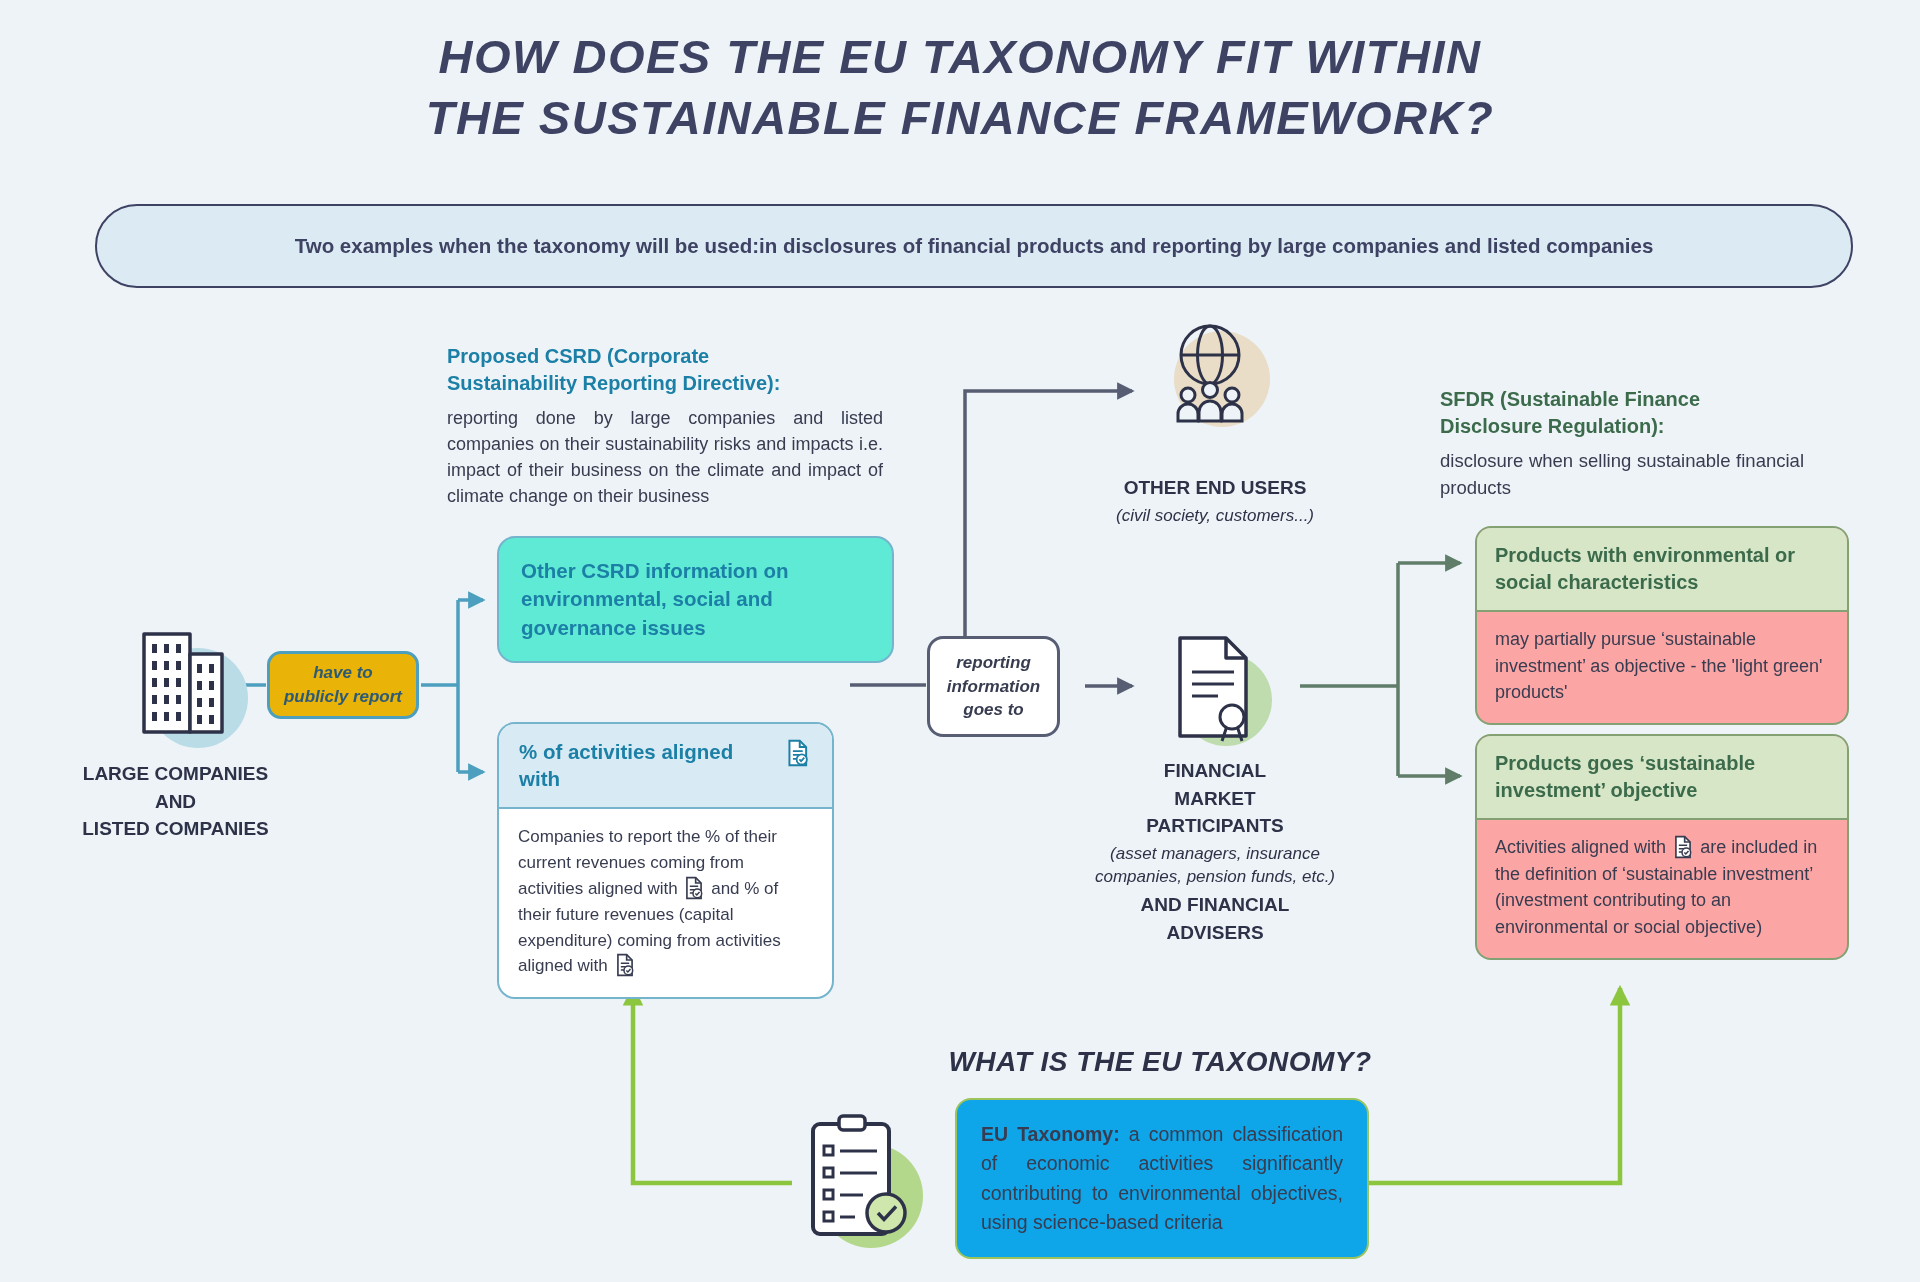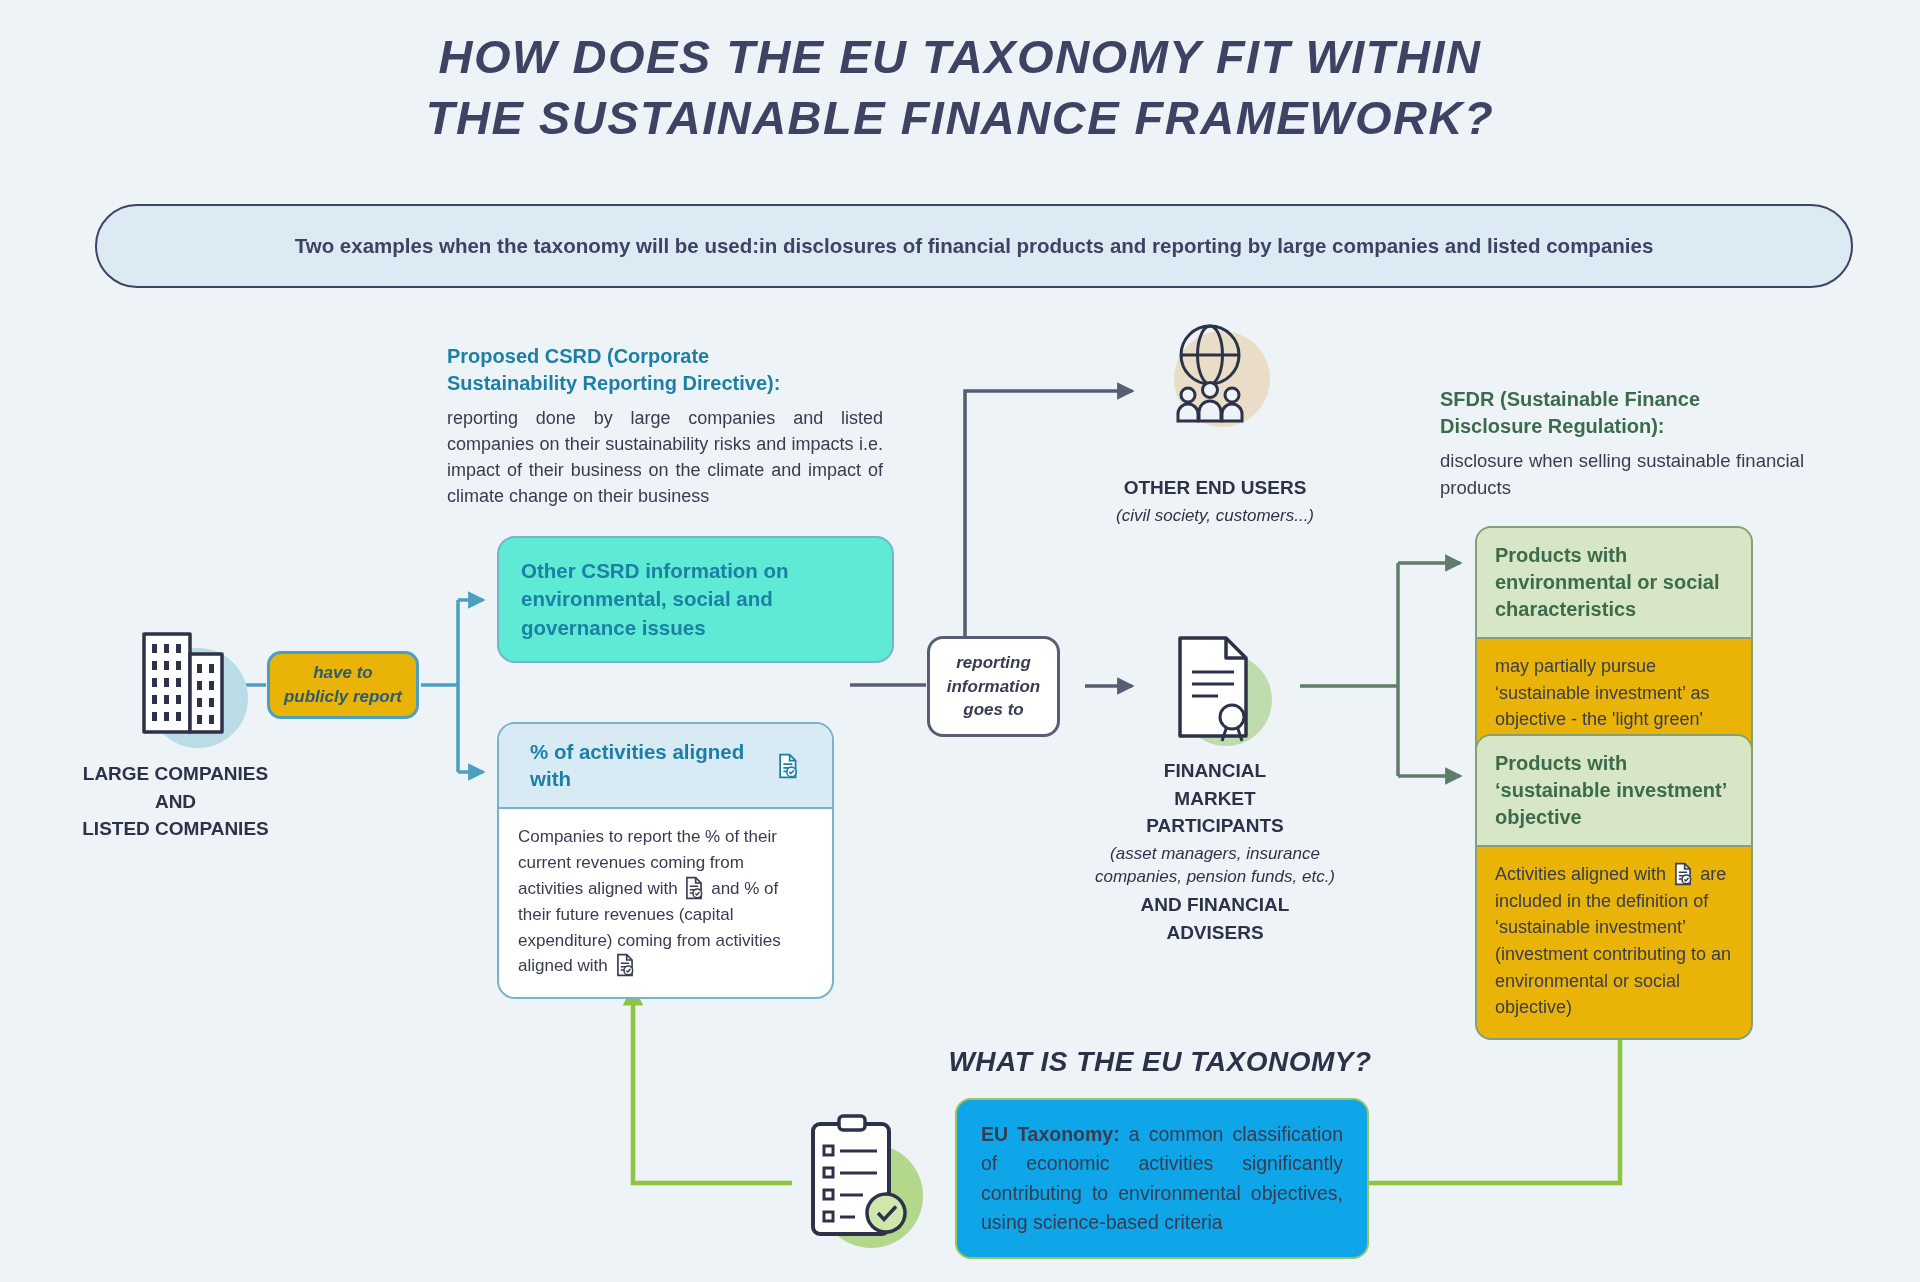--- a/index.html
+++ b/index.html
@@ -65,7 +65,7 @@
   .sfdr-heading{color:#3c6b4c;font-weight:bold;font-size:20px;line-height:1.35;margin-bottom:8px;}
   .sfdr-body{font-size:18.5px;color:#383c50;line-height:1.45;text-align:justify;}
 
-  .gbox{box-sizing:border-box;width:278px;background:#eab308;
+  .gbox{box-sizing:border-box;width:374px;background:#fca5a5;
     border:2px solid #84a173;border-radius:16px;overflow:hidden;}
   .gbox1{left:1475px;top:526px;}
   .gbox2{left:1475px;top:734px;}

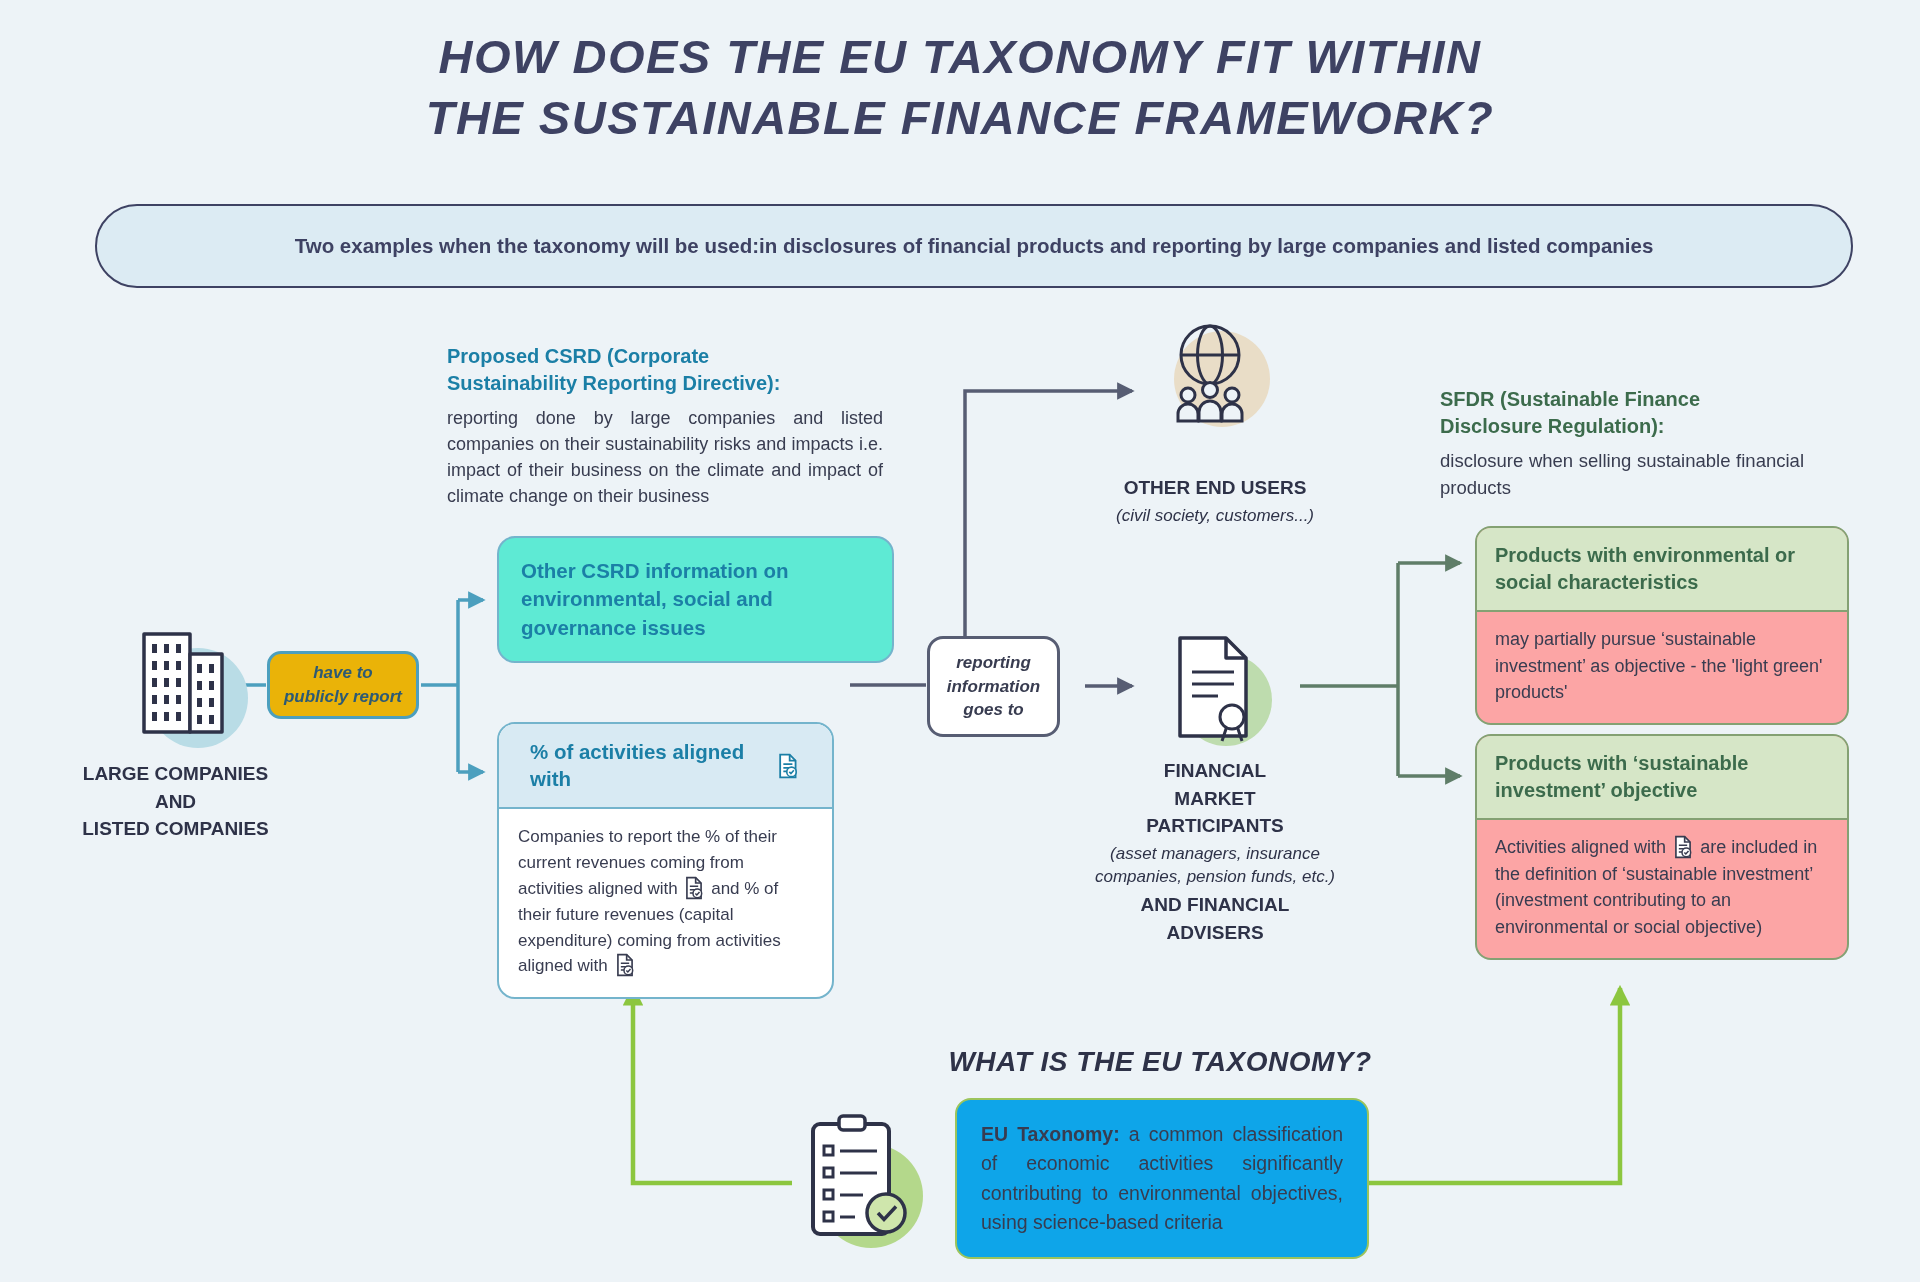--- a/index.html
+++ b/index.html
@@ -45,8 +45,8 @@
   .box-pct{left:497px;top:722px;width:337px;box-sizing:border-box;
     background:#fff;border:2px solid #74b4cc;border-radius:18px;overflow:hidden;}
   .box-pct-header{background:#d8eaf3;border-bottom:2px solid #74b4cc;
-    padding:15px 31px;color:#1b7fa6;font-weight:bold;font-size:20.5px;
-    display:flex;align-items:center;gap:9px;line-height:1.3;}
+    padding:15px 20px;color:#1b7fa6;font-weight:bold;font-size:20.5px;
+    display:flex;align-items:flex-start;gap:9px;line-height:1.3;}
   .box-pct-body{padding:15px 19px 18px;font-size:17px;color:#383c50;line-height:1.52;}
 
   .reporting{left:927px;top:636px;width:133px;height:101px;box-sizing:border-box;

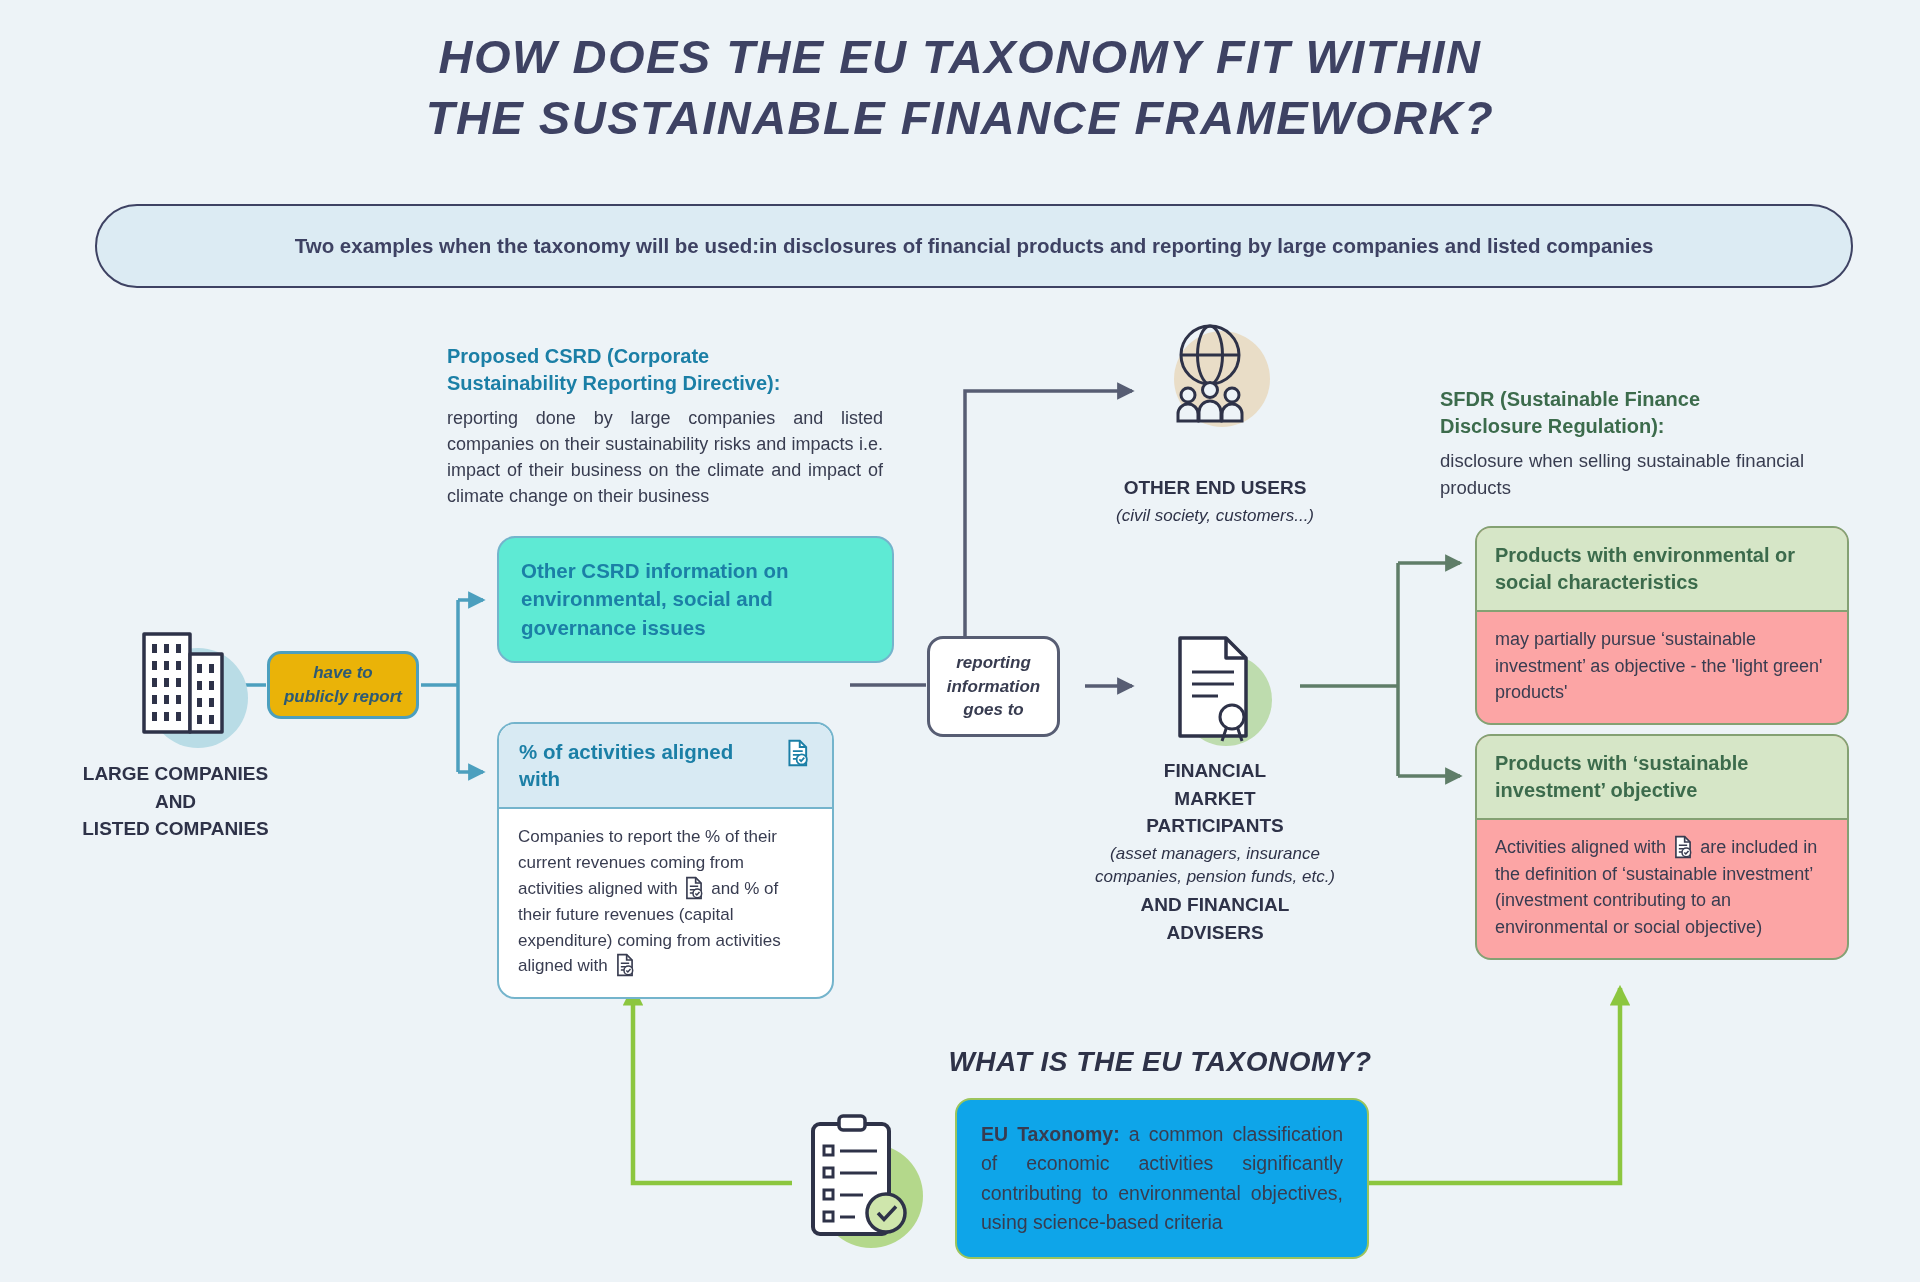--- a/index.html
+++ b/index.html
@@ -269,7 +269,7 @@
   </div>
 
   <div class="abs gbox gbox2">
-    <div class="gbox-header">Products with ‘sustainable investment’ objective</div>
+    <div class="gbox-header">Products goes ‘sustainable investment’ objective</div>
     <div class="gbox-body">
       <span>Activities aligned with</span>
       <svg class="doc-inline" width="20" height="24" viewBox="0 0 24 28">

